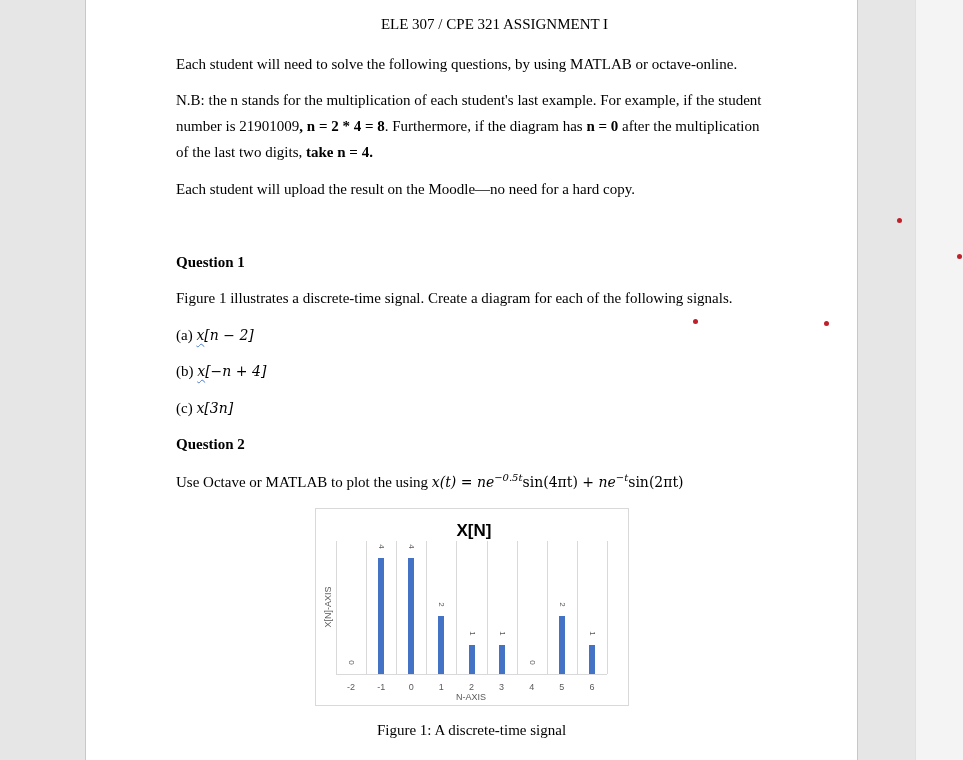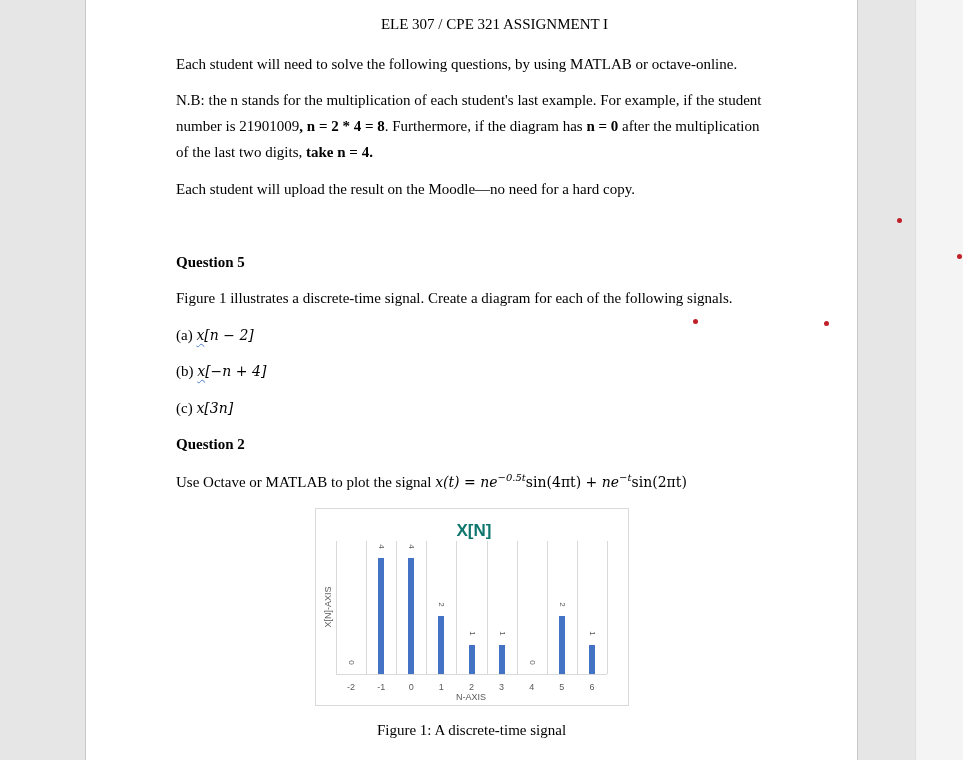--- a/index.html
+++ b/index.html
@@ -85,7 +85,7 @@
 
 <div class="text" style="top:176px">Each student will upload the result on the Moodle—no need for a hard copy.</div>
 
-<div class="text" style="top:249px;font-weight:bold">Question 5</div>
+<div class="text" style="top:249px;font-weight:bold">Question 1</div>
 <div class="text" style="top:285px">Figure 1 illustrates a discrete-time signal. Create a diagram for each of the following signals.</div>
 
 <div class="text" style="top:322px"><span>(a) </span><span class="math mi squiggle">x</span><span class="math mi">[n − 2]</span></div>

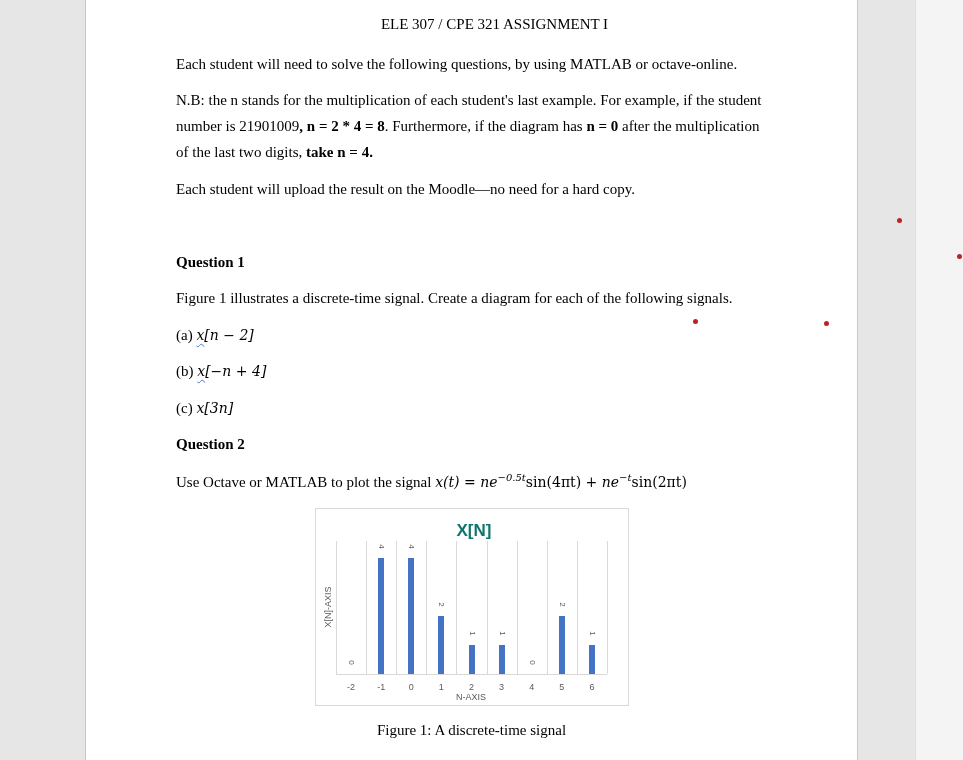--- a/index.html
+++ b/index.html
@@ -93,7 +93,7 @@
 <div class="text" style="top:395px"><span>(c) </span><span class="math mi">x</span><span class="math mi">[3n]</span></div>
 
 <div class="text" style="top:431px;font-weight:bold">Question 2</div>
-<div class="text" style="top:469px"><span>Use Octave or MATLAB to plot the signal </span><span class="math mi"><span>x(t) = </span><span>ne</span><sup>−0.5t</sup><span style="font-style:normal">sin(4πt) + </span><span>ne</span><sup>−t</sup><span style="font-style:normal">sin(2πt)</span></span></div>
+<div class="text" style="top:469px"><span>Use Octave or MATLAB to plot the using </span><span class="math mi"><span>x(t) = </span><span>ne</span><sup>−0.5t</sup><span style="font-style:normal">sin(4πt) + </span><span>ne</span><sup>−t</sup><span style="font-style:normal">sin(2πt)</span></span></div>
 
 <div class="red-dot" style="left:897px;top:218px"></div>
 <div class="red-dot" style="left:957px;top:254px"></div>

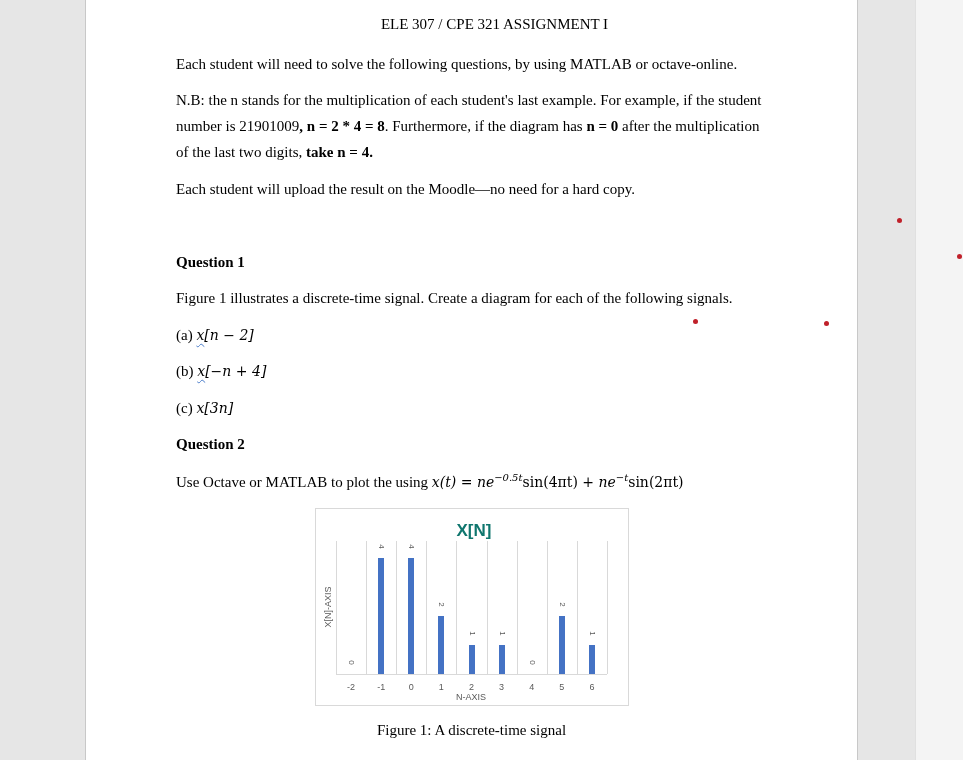--- a/index.html
+++ b/index.html
@@ -48,7 +48,7 @@
     }
     .chart-title {
       position: absolute; left: 0; width: 312px; top: 12px; text-align: center;
-      font-size: 17px; font-weight: bold; color: #0f766e;
+      font-size: 17px; font-weight: bold; color: #000000;
     }
     .chart-title span { position: relative; left: 2px; }
     .gridline { position: absolute; top: 32px; height: 133px; width: 1px; background: #d9d9d9; }

